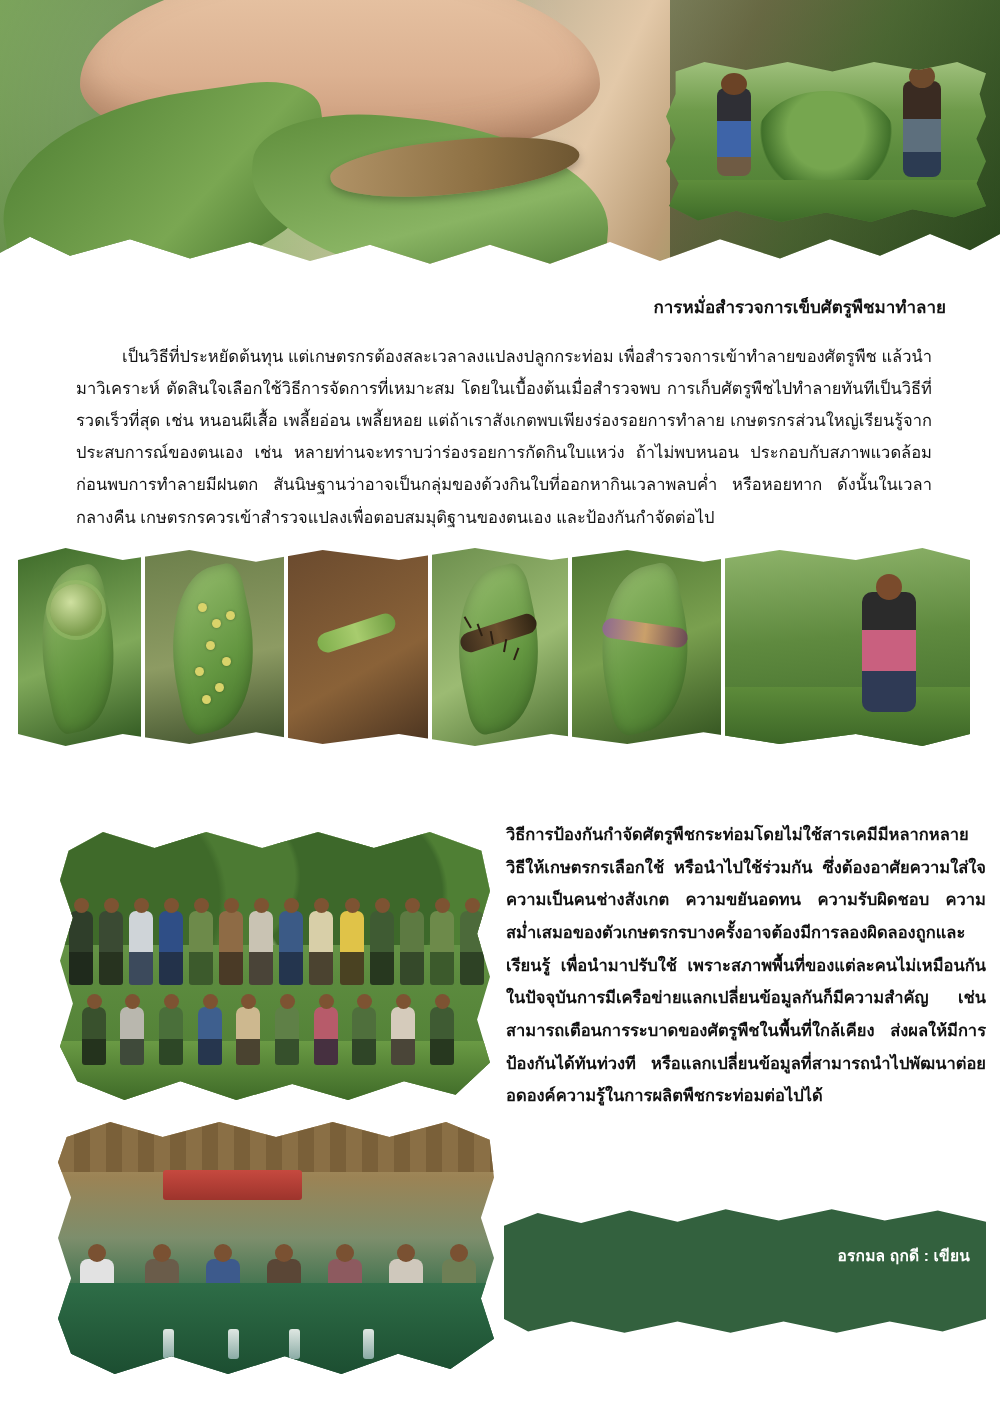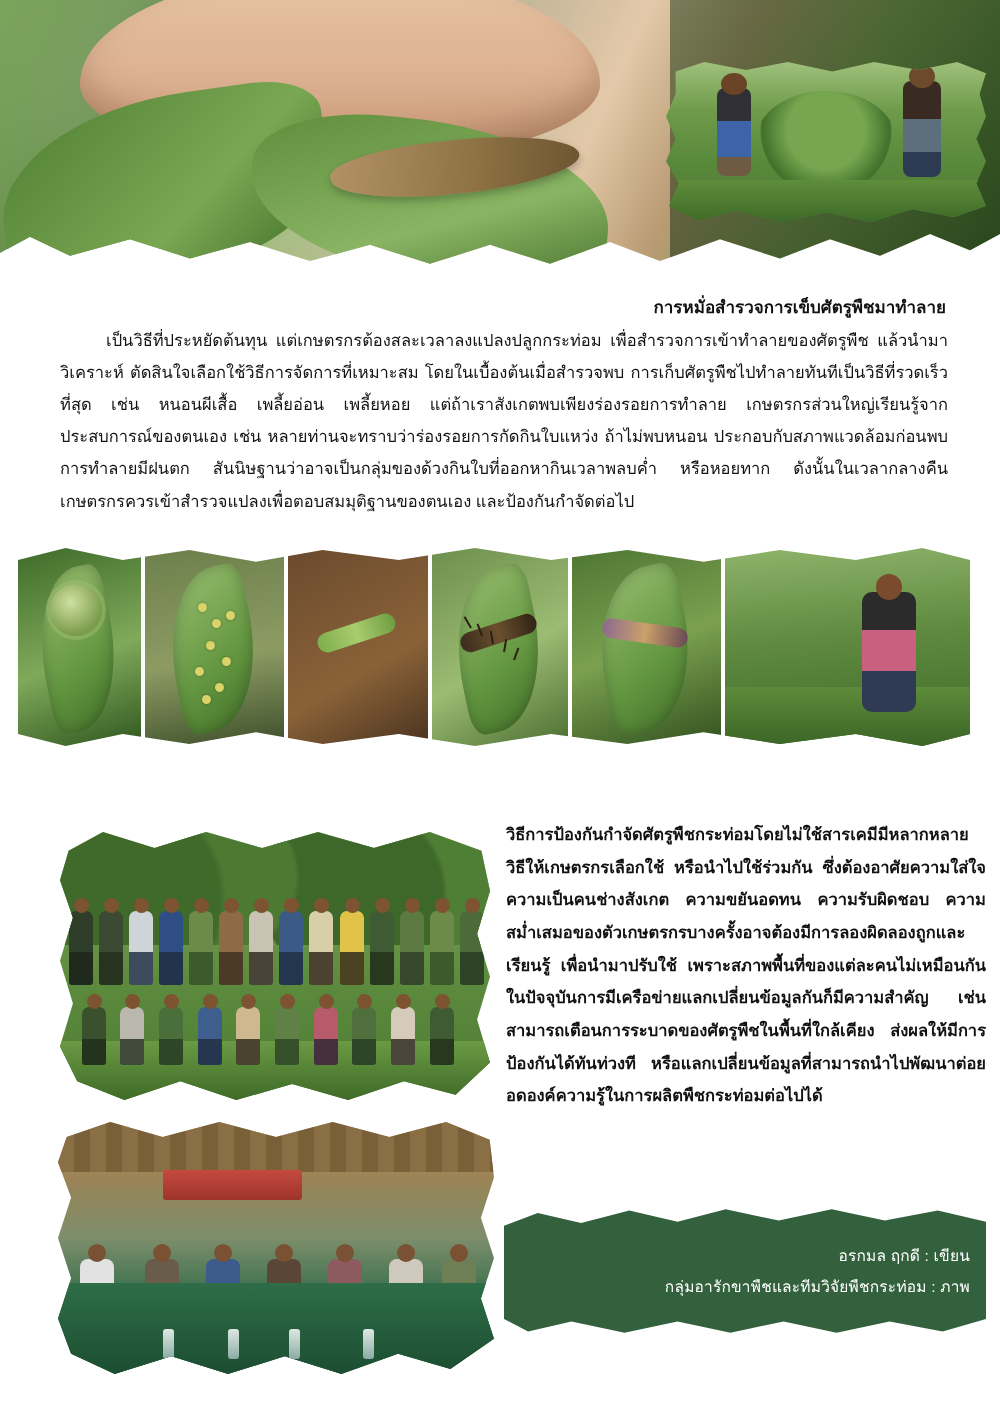--- a/index.html
+++ b/index.html
@@ -142,7 +142,7 @@
     text-align: justify;
     text-justify: inter-word;
   }
-  .body-text p { margin: 0; text-indent: 46px; }
+  .body-text p { margin: 16px; text-indent: 46px; }
 
   
   .strip {

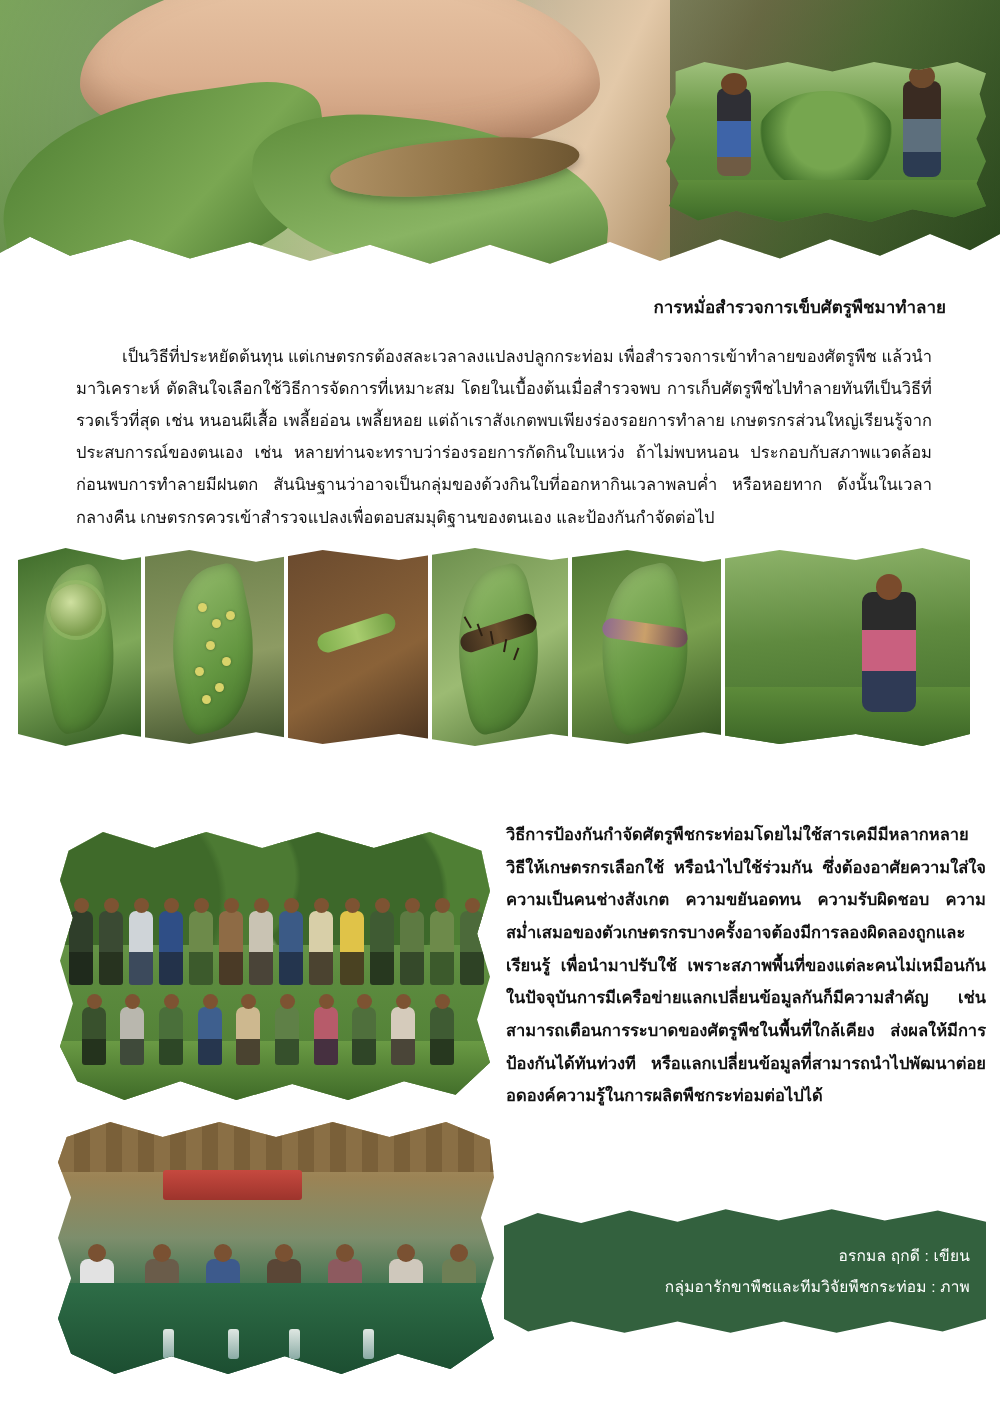--- a/index.html
+++ b/index.html
@@ -315,7 +315,7 @@
     text-align: right;
     color: #ffffff;
     font-size: 15.5px;
-    font-weight: normal;
+    font-weight: bold;
     line-height: 2.0;
     letter-spacing: .2px;
   }

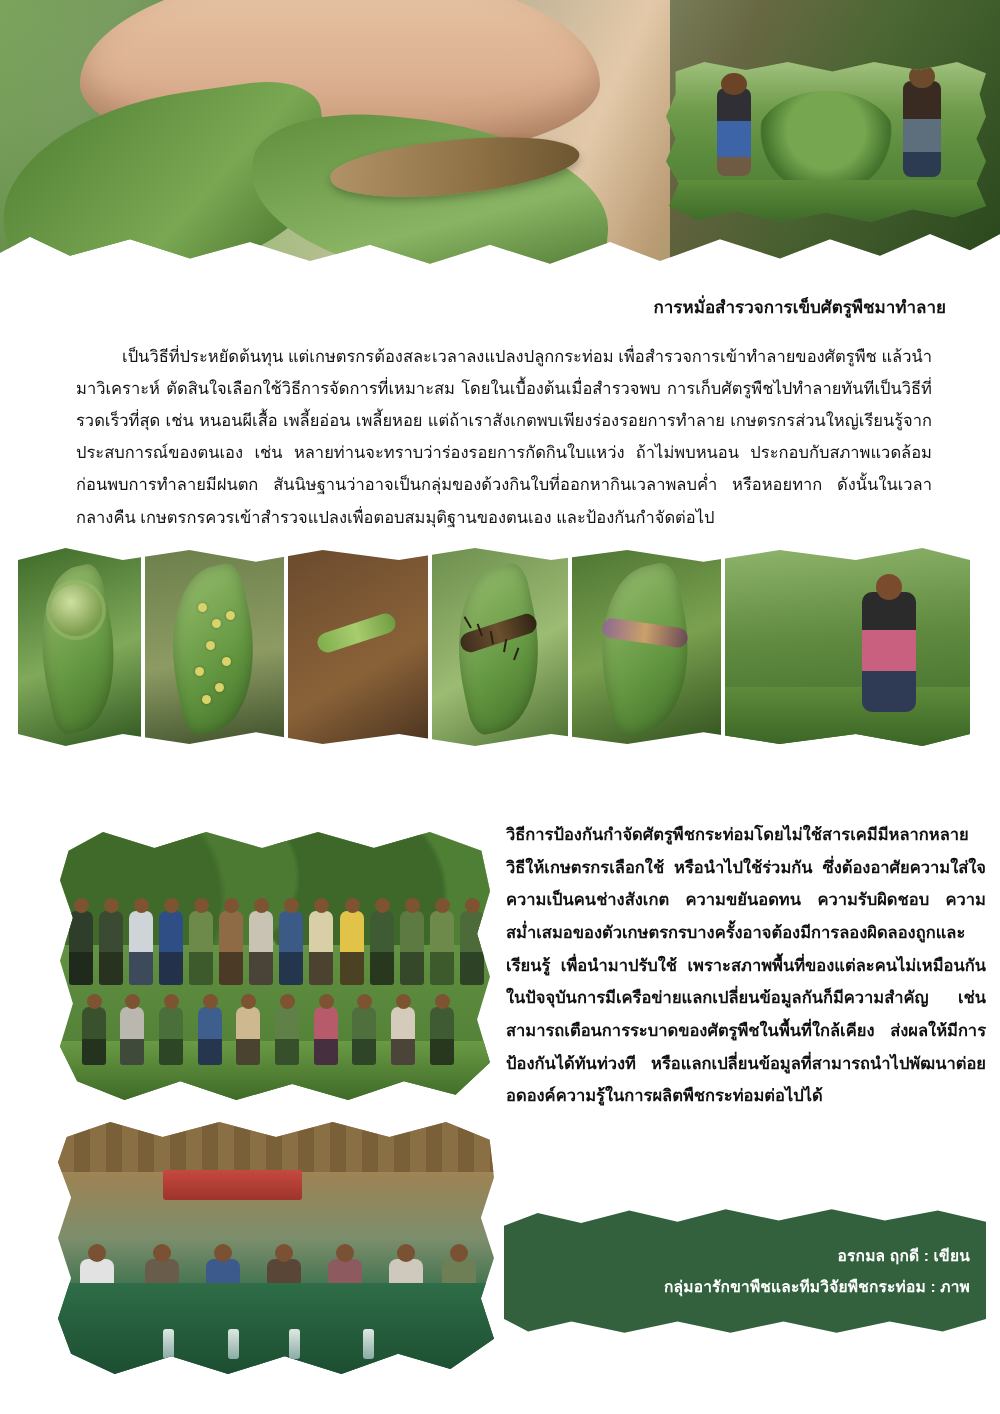--- a/index.html
+++ b/index.html
@@ -452,7 +452,6 @@
 <div class="credit"></div>
 <div class="credit-lines">
   <div>อรกมล ฤกดี : เขียน</div>
-  <div>กลุ่มอารักขาพืชและทีมวิจัยพืชกระท่อม : ภาพ</div>
 </div>
 
 </body></html>

